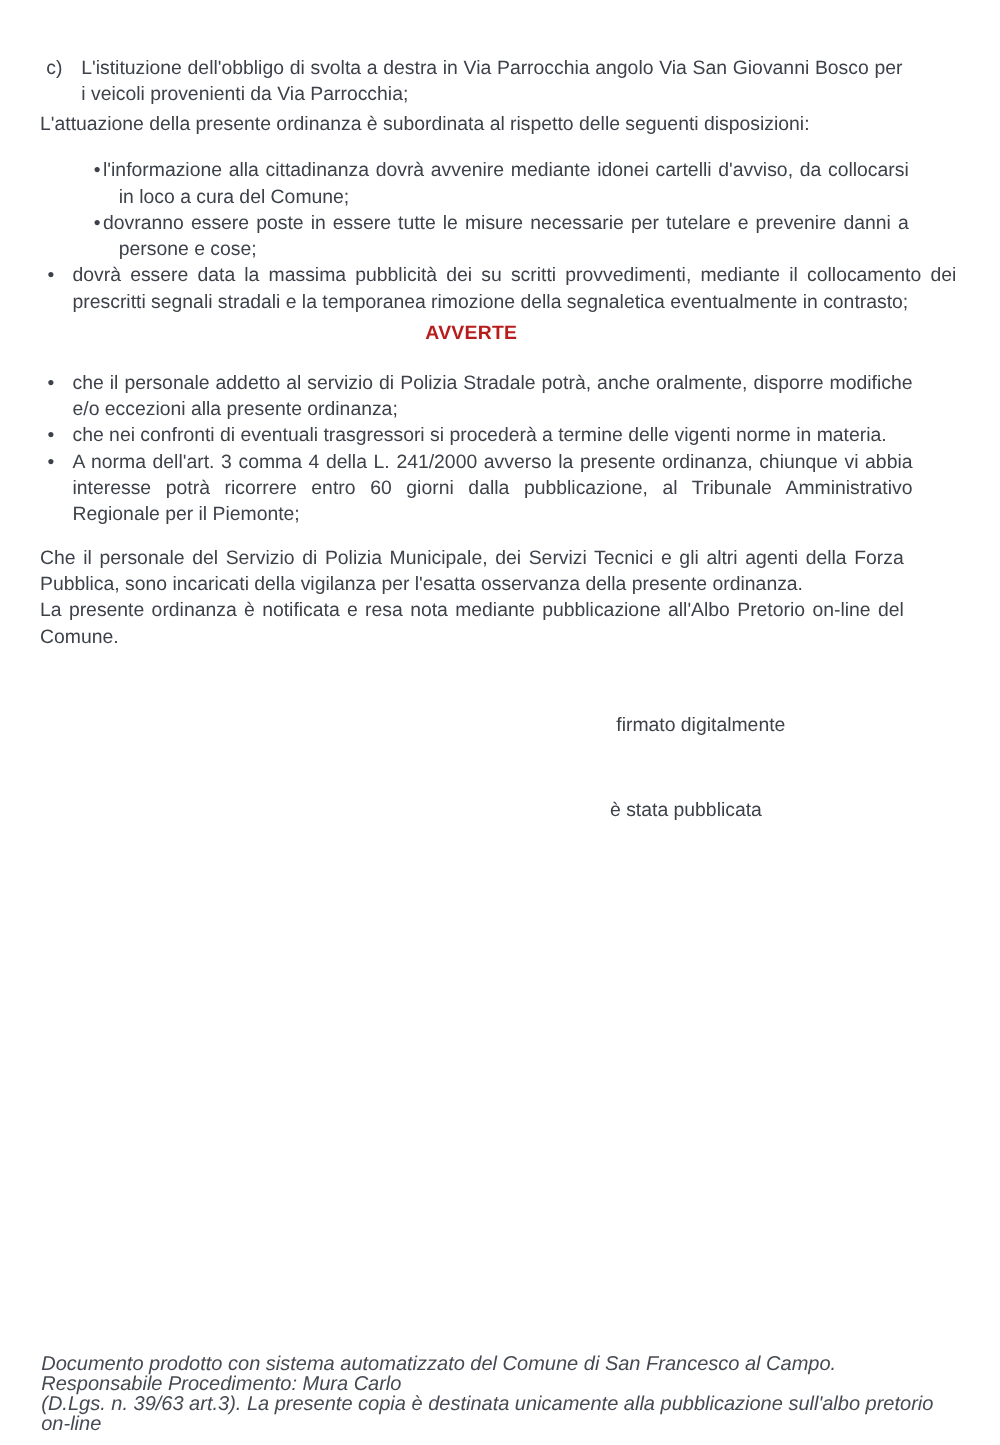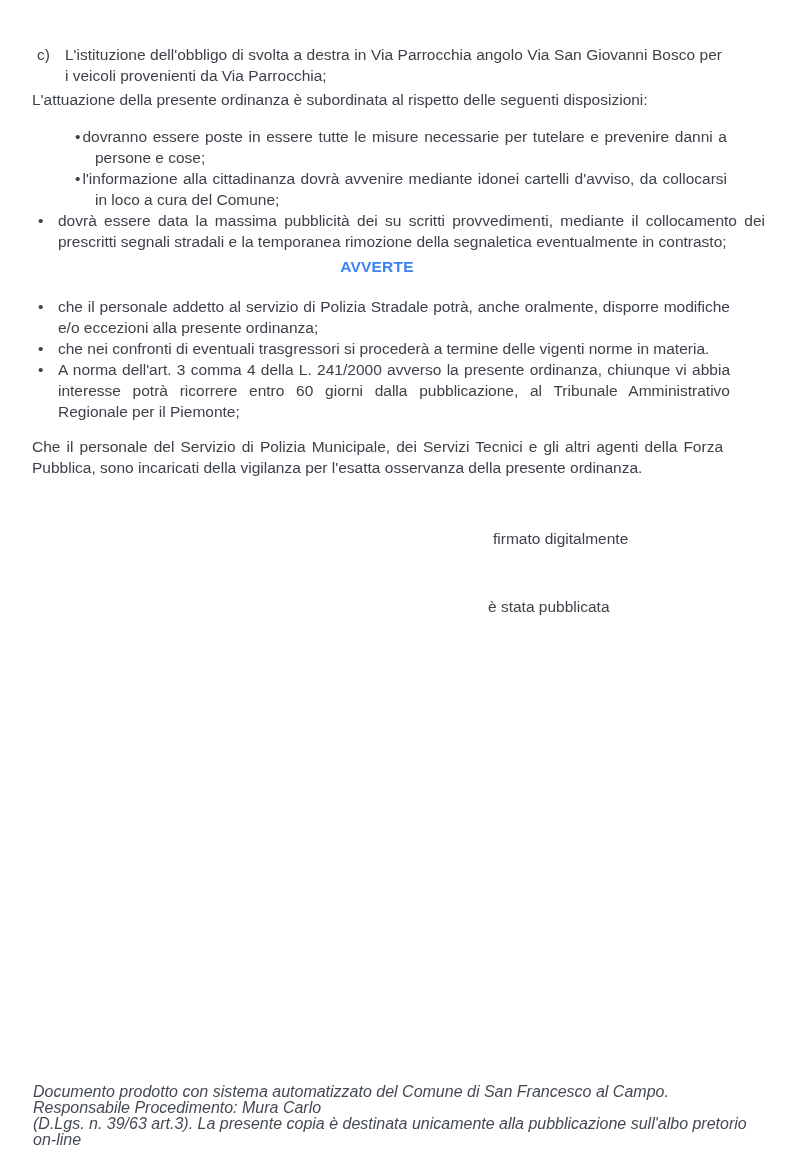--- a/index.html
+++ b/index.html
@@ -116,10 +116,10 @@
 
   <div class="provlist">
     <div class="li-inner">
-      <span class="b">•</span><span>dovranno essere poste in essere tutte le misure necessarie per tutelare e prevenire danni a persone e cose;</span>
+      <span class="b">•</span><span>l'informazione alla cittadinanza dovrà avvenire mediante idonei cartelli d'avviso, da collocarsi in loco a cura del Comune;</span>
     </div>
     <div class="li-inner">
-      <span class="b">•</span><span>l'informazione alla cittadinanza dovrà avvenire mediante idonei cartelli d'avviso, da collocarsi in loco a cura del Comune;</span>
+      <span class="b">•</span><span>dovranno essere poste in essere tutte le misure necessarie per tutelare e prevenire danni a persone e cose;</span>
     </div>
     <div class="li-outer">
       <span class="b">•</span><span>dovrà essere data la massima pubblicità dei su scritti provvedimenti, mediante il collocamento dei prescritti segnali stradali e la temporanea rimozione della segnaletica eventualmente in contrasto;</span>

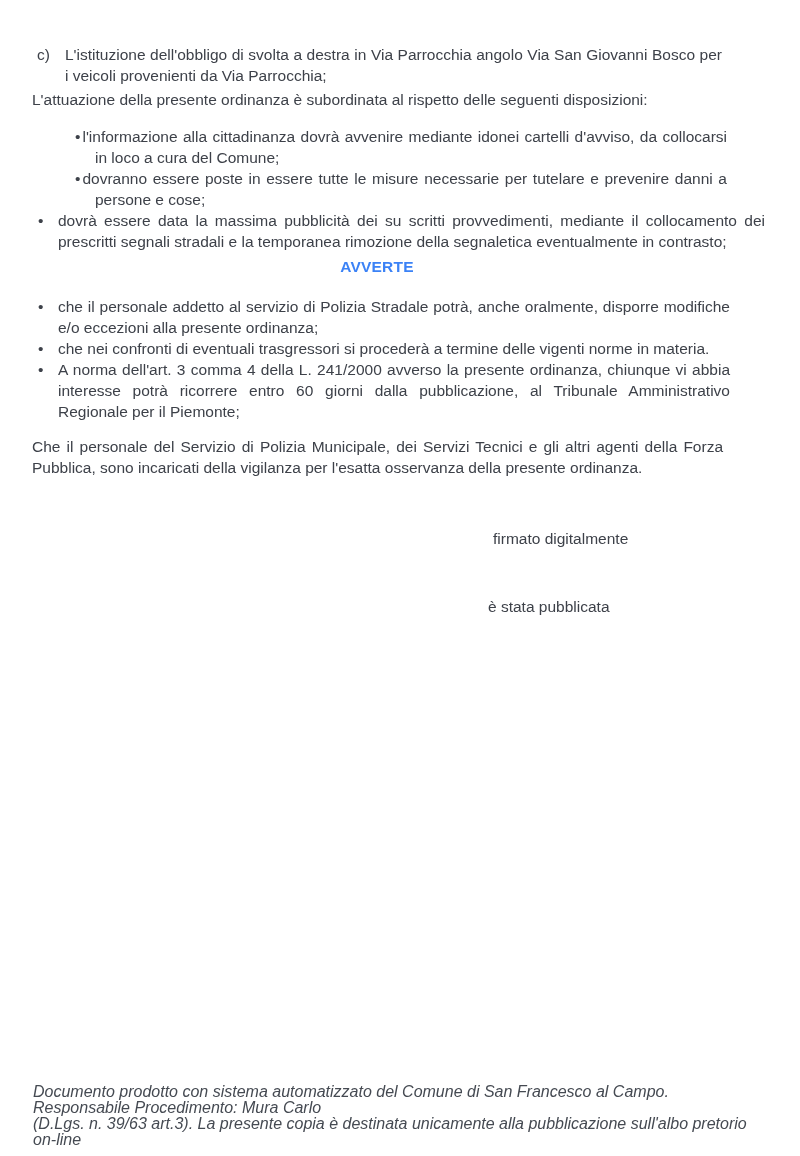--- a/index.html
+++ b/index.html
@@ -65,7 +65,7 @@
 
   .heading {
     font-weight: 700;
-    color: #3b82f6;
+    color: #b91c1c;
     text-align: center;
     margin-right: 43px;      
     letter-spacing: 0.2px;

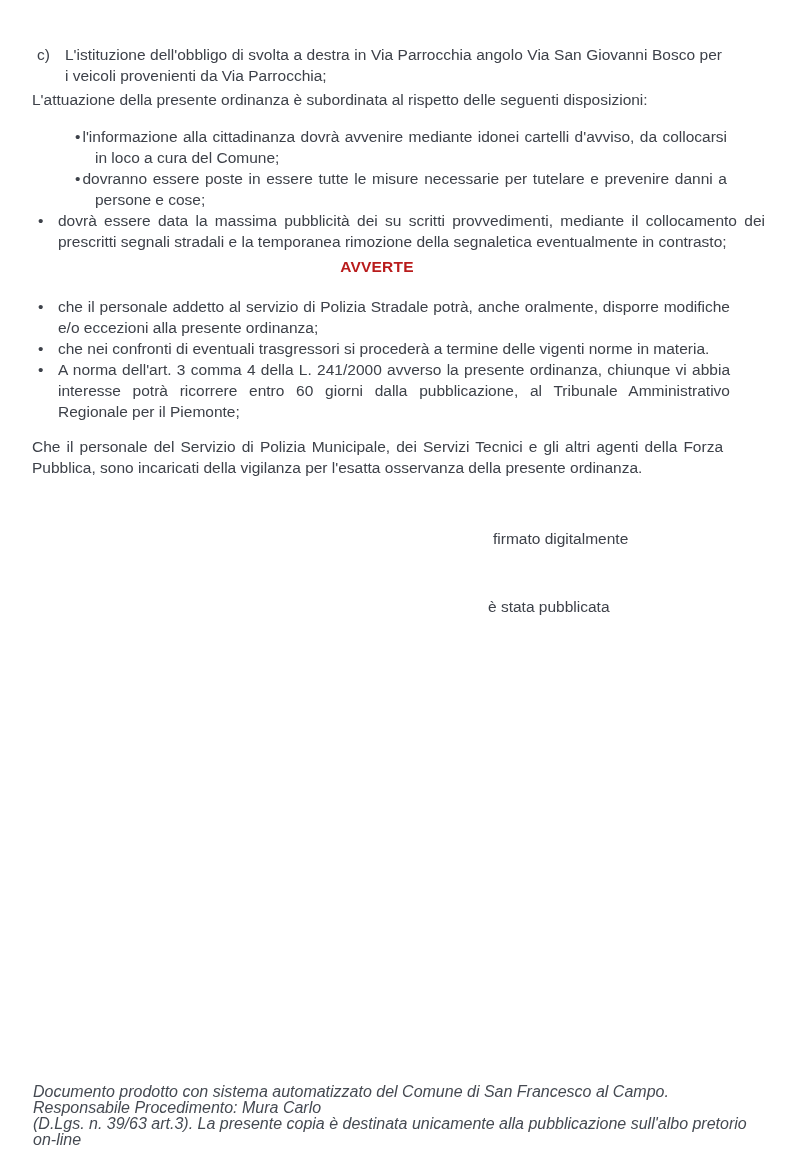--- a/index.html
+++ b/index.html
@@ -143,6 +143,7 @@
 
   <div class="displist">
     <div class="para">Che il personale del Servizio di Polizia Municipale, dei Servizi Tecnici e gli altri agenti della Forza Pubblica, sono incaricati della vigilanza per l'esatta osservanza della presente ordinanza.</div>
+    <div class="para">La presente ordinanza è notificata e resa nota mediante pubblicazione all'Albo Pretorio on-line del Comune.</div>
   </div>
 
   <div class="sig-note">firmato digitalmente</div>

